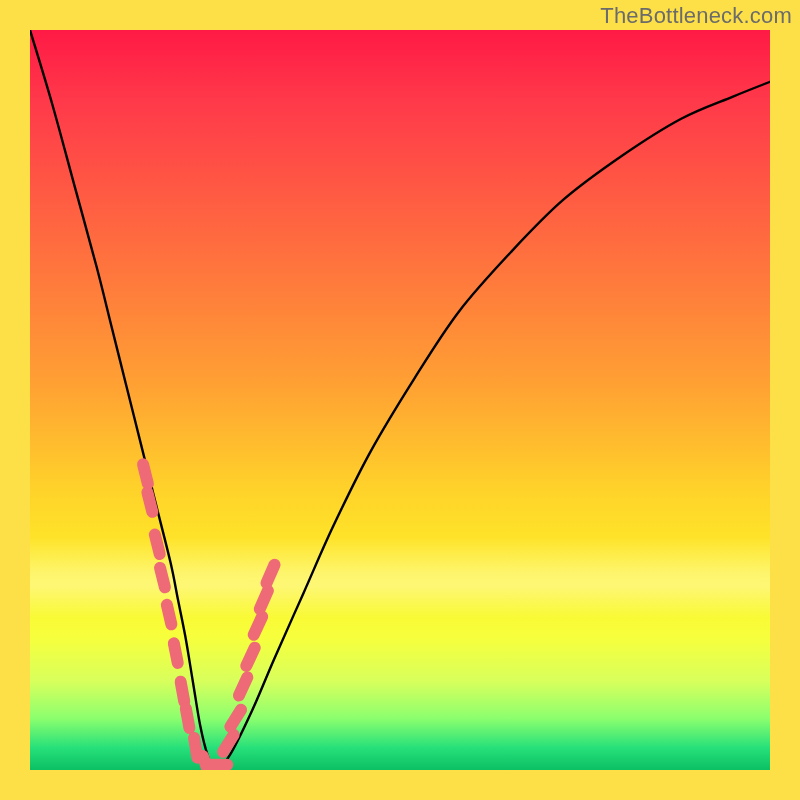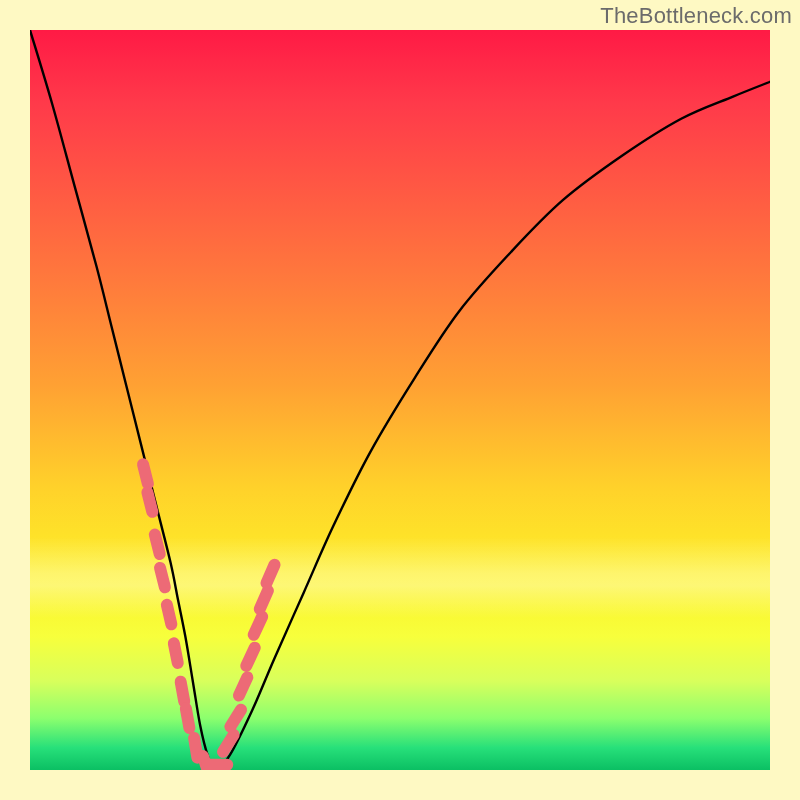--- a/index.html
+++ b/index.html
@@ -15,7 +15,7 @@
     position: relative;
     width: 800px;
     height: 800px;
-    background: #fef9c3;
+    background: #fde047;
   }
   .plot {
     position: absolute;

